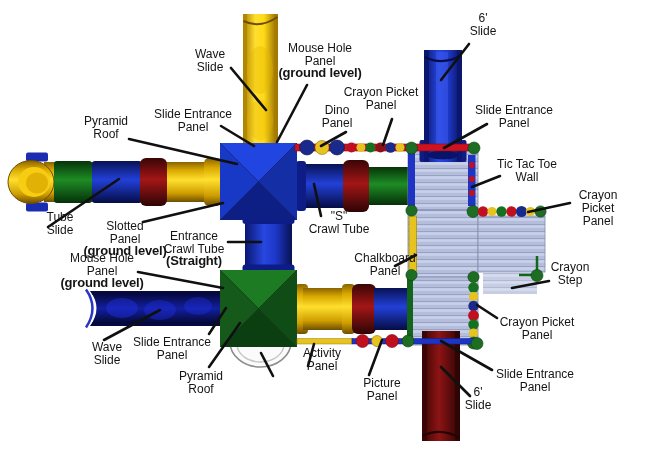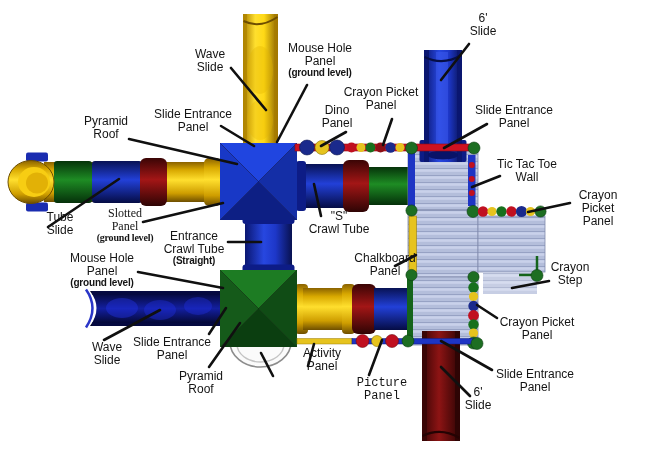--- a/index.html
+++ b/index.html
@@ -8,7 +8,7 @@
   .stage svg{position:absolute;left:0;top:0;}
   .lbl{position:absolute;transform:translateX(-50%);text-align:center;
        font-size:12px;line-height:13px;color:#141414;white-space:pre-line;z-index:5;}
-  .lbl .sub{display:block;font-size:10px;line-height:9px;font-weight:bold;letter-spacing:-0.2px;}
+  .lbl .sub{display:block;font-size:13px;line-height:9px;font-weight:bold;letter-spacing:-0.2px;}
 </style>
 </head>
 <body>

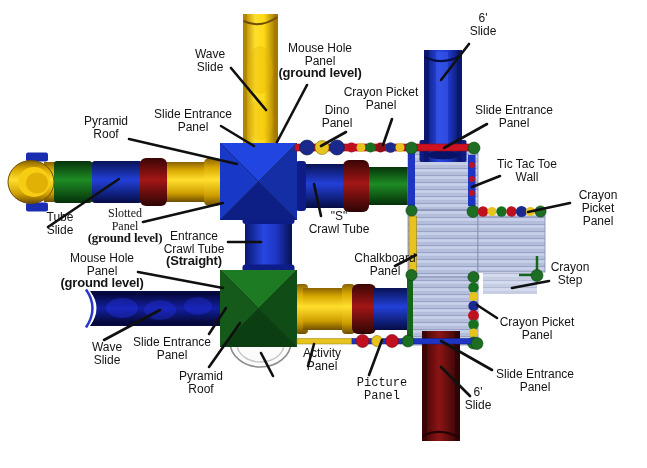--- a/index.html
+++ b/index.html
@@ -290,7 +290,7 @@
 Roof</span></div>
   <div class="lbl" style="left:28px;top:211px;margin-left:32px;"><span>Tube
 Slide</span></div>
-  <div class="lbl" style="left:125px;top:207px;font-family:Liberation Serif, serif;"><span>Slotted
+  <div class="lbl" style="left:125px;top:220px;"><span>Slotted
 Panel</span><span class="sub">(ground level)</span></div>
   <div class="lbl" style="left:194px;top:230px;"><span>Entrance
 Crawl Tube</span><span class="sub">(Straight)</span></div>

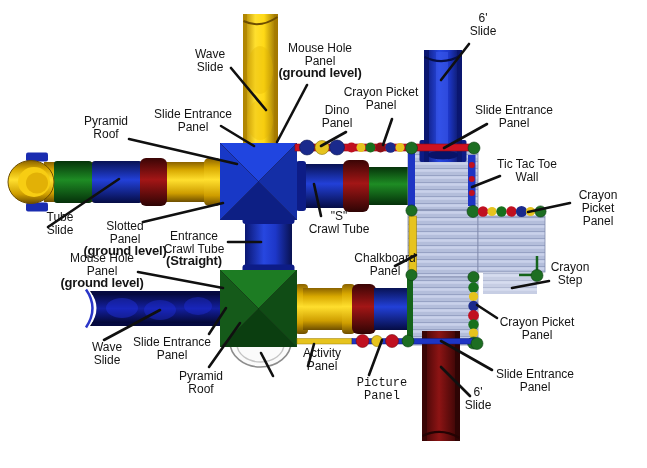--- a/index.html
+++ b/index.html
@@ -308,7 +308,7 @@
 Roof</span></div>
   <div class="lbl" style="left:322px;top:347px;"><span>Activity
 Panel</span></div>
-  <div class="lbl" style="left:382px;top:377px;font-family:Liberation Mono, monospace;"><span>Picture
+  <div class="lbl" style="left:382px;top:377px;"><span>Picture
 Panel</span></div>
   <div class="lbl" style="left:478px;top:386px;"><span>6'
 Slide</span></div>

